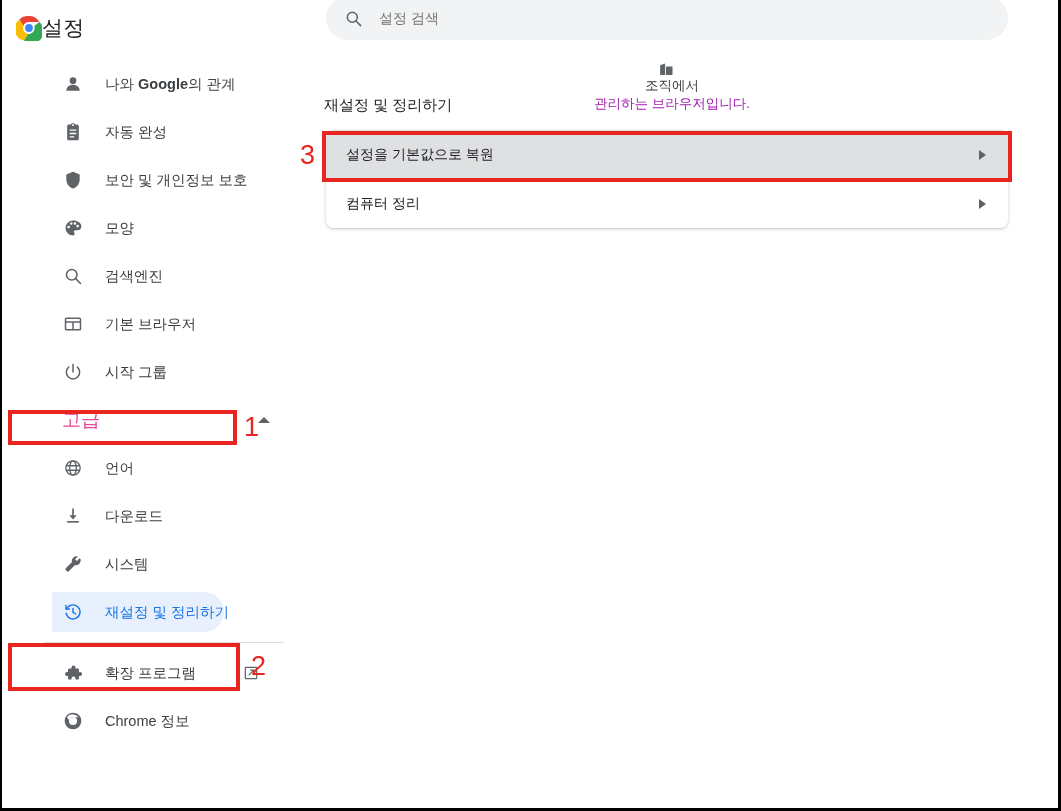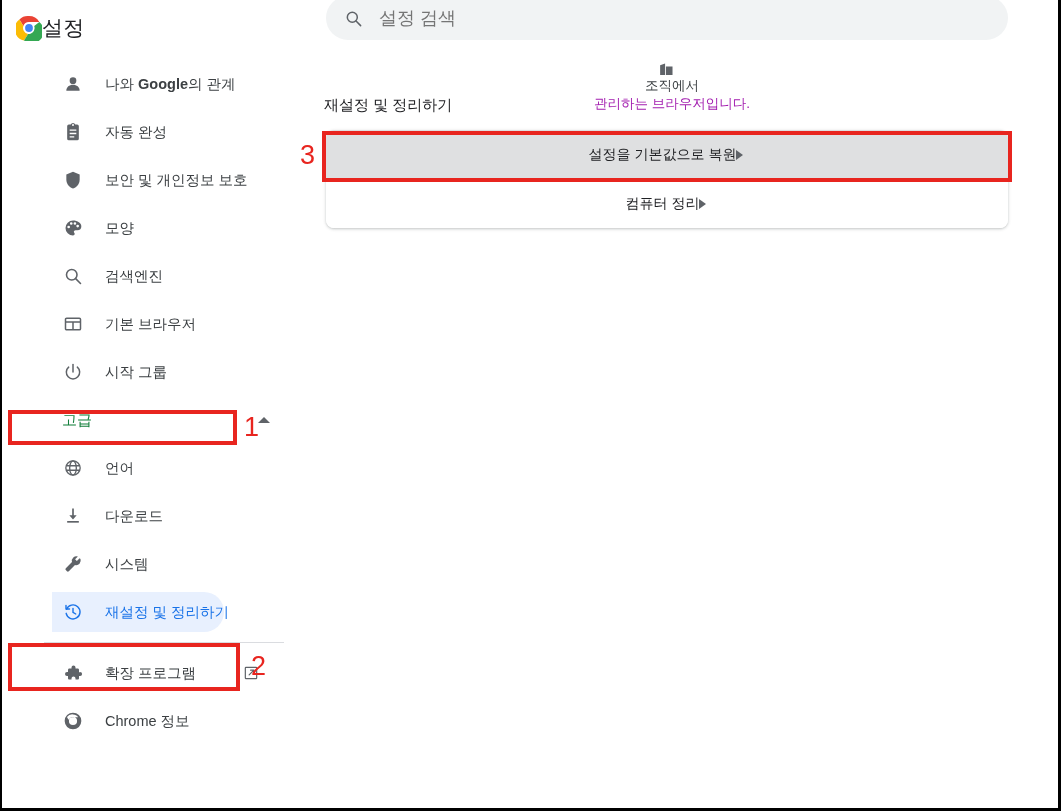--- a/index.html
+++ b/index.html
@@ -138,7 +138,7 @@
   .search-input {
     border: 0; outline: 0; background: transparent;
     margin-left: 16px;
-    font-size: 18px;
+    font-size: 14px;
     font-family: inherit;
     color: #5f6368;
     width: 600px;

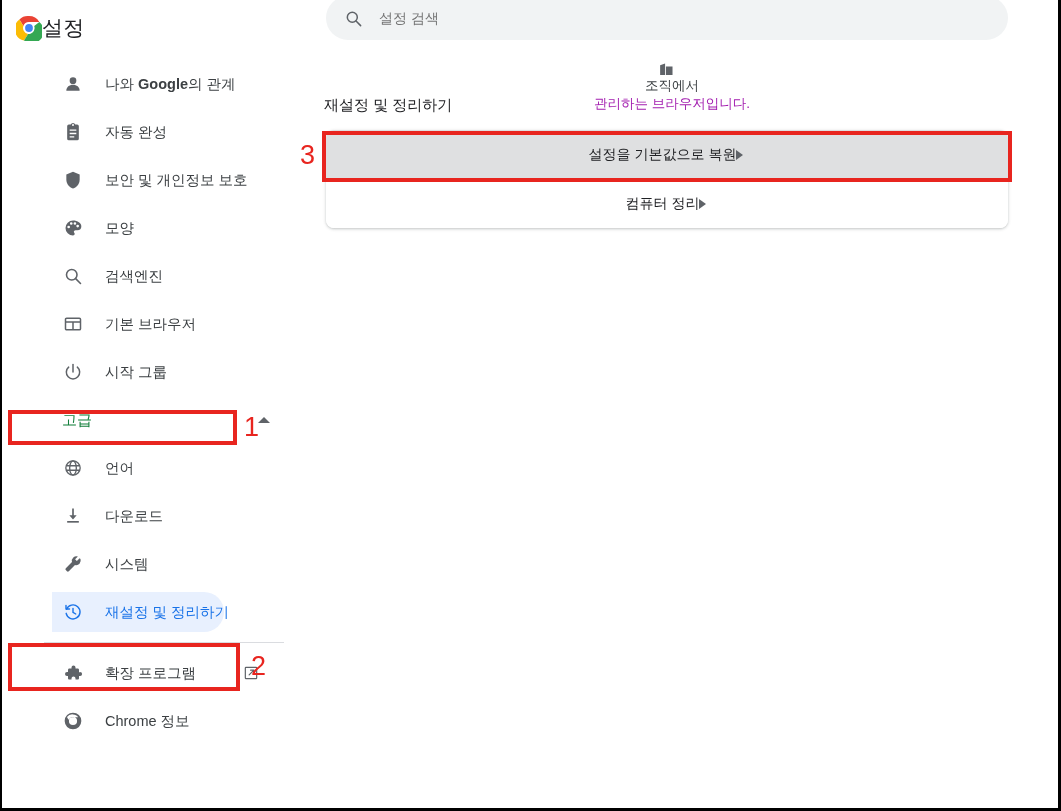--- a/index.html
+++ b/index.html
@@ -179,7 +179,7 @@
     position: relative;
     display: flex;
     align-items: center;
-    justify-content: center;
+    justify-content: space-between;
     height: 49px;
     padding: 0 22px 0 20px;
     font-size: 14px;

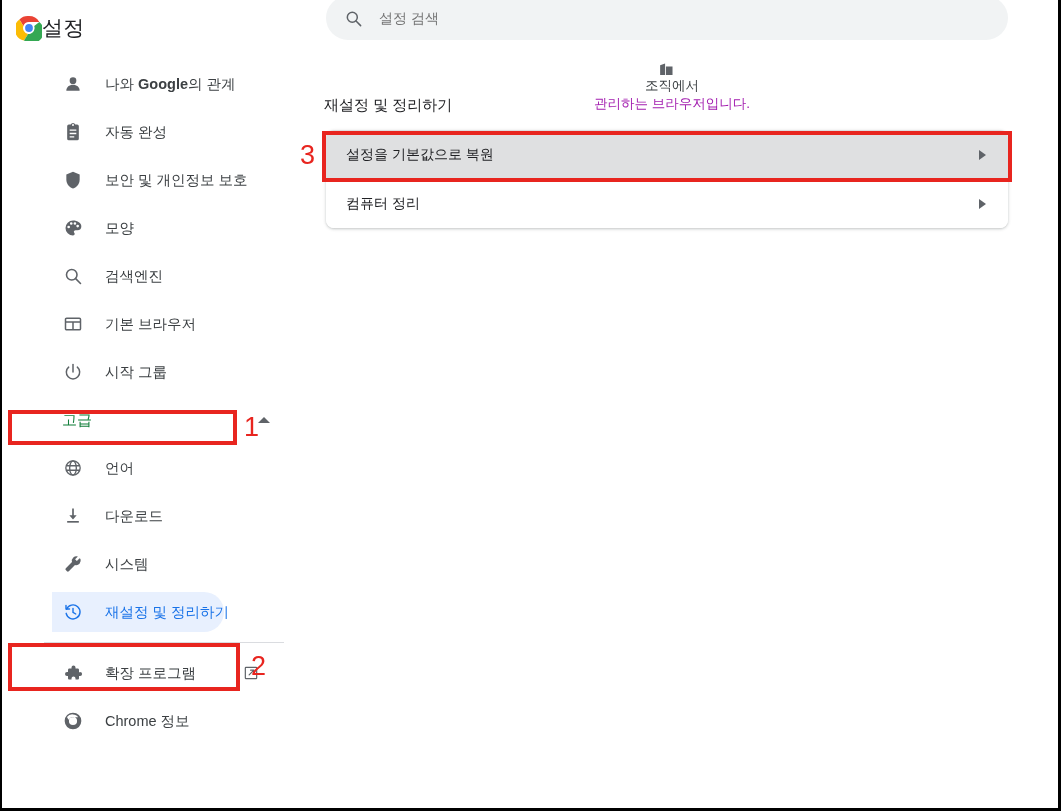--- a/index.html
+++ b/index.html
@@ -93,8 +93,8 @@
     justify-content: space-between;
   }
   .nav-expander .exp-label {
-    font-size: 15px;
-    color: #15803d;
+    font-size: 19px;
+    color: #ec4899;
   }
   .exp-arrow {
     width: 0; height: 0;

